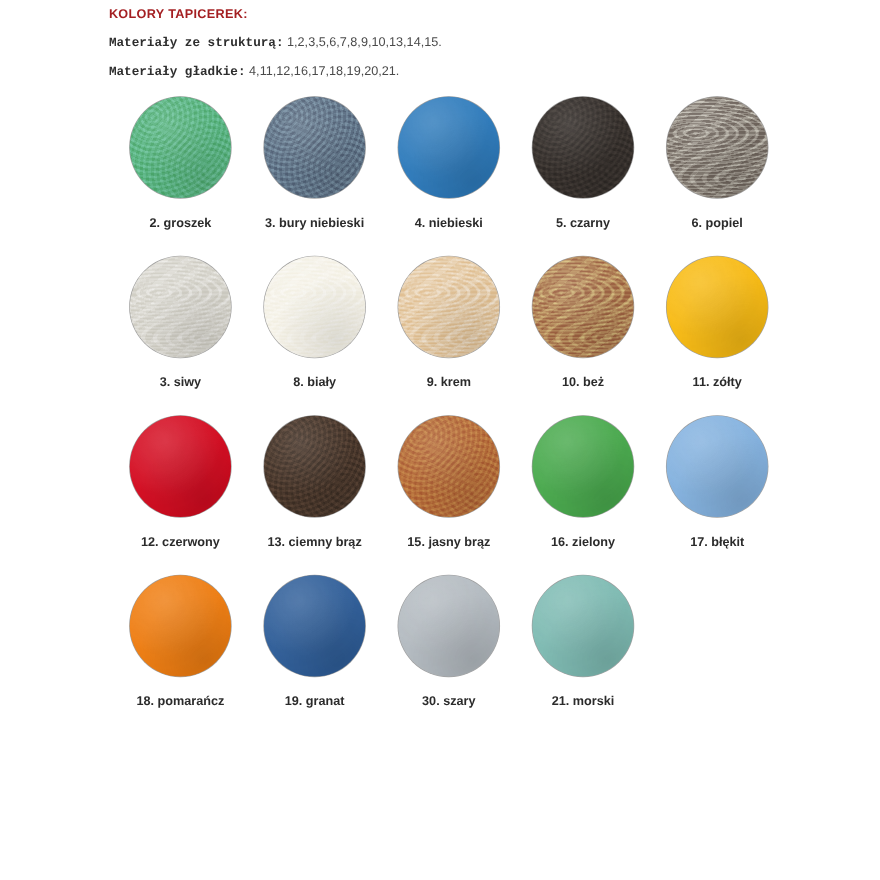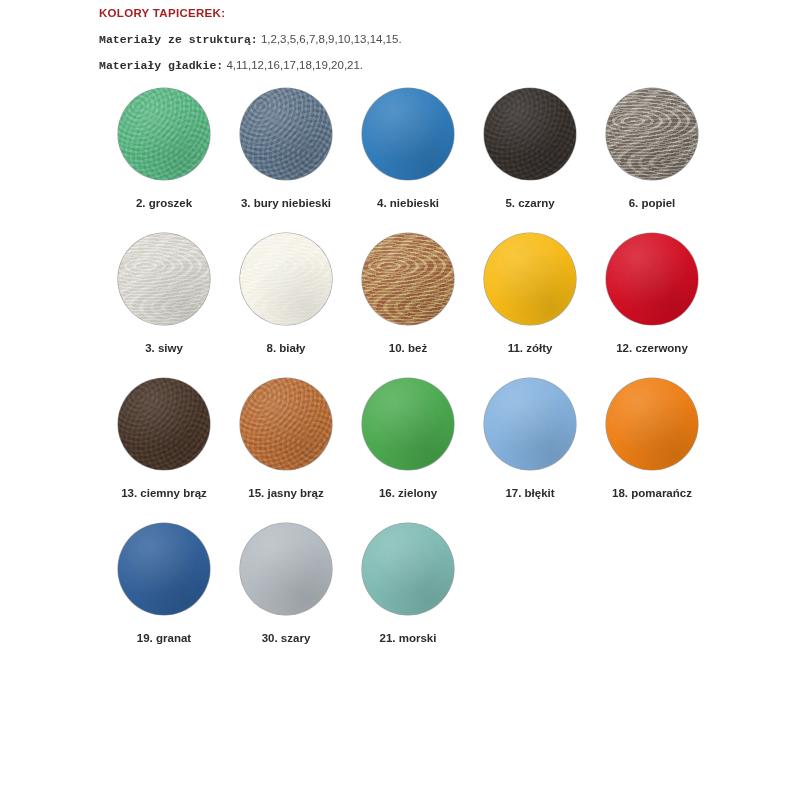--- a/index.html
+++ b/index.html
@@ -219,6 +219,15 @@
       </div>
       <div class="cell">
         <div class="swatch-wrap">
+          <div class="swatch veiny" style="background: rgb(230, 203, 166);">
+            <div class="tex"></div>
+            <div class="shade"></div>
+          </div>
+        </div>
+        <div class="caption">9. krem</div>
+      </div>
+      <div class="cell">
+        <div class="swatch-wrap">
           <div class="swatch veiny" style="background: rgb(176, 128, 85);">
             <div class="tex"></div>
             <div class="shade"></div>

